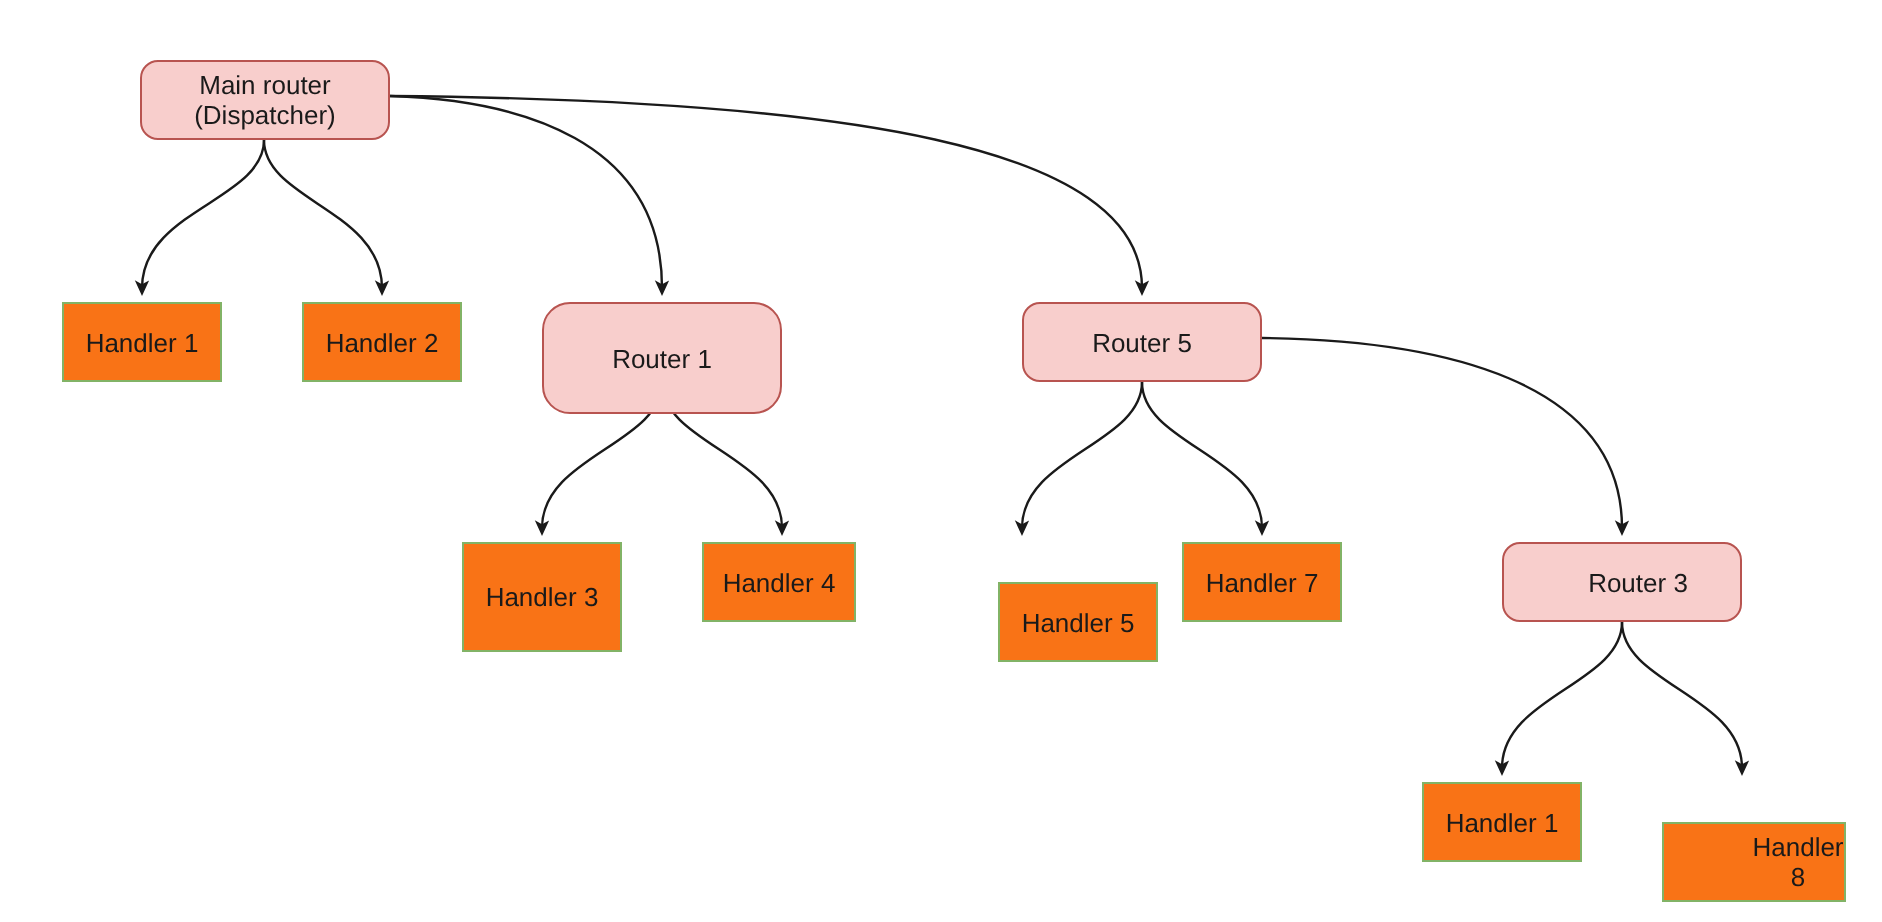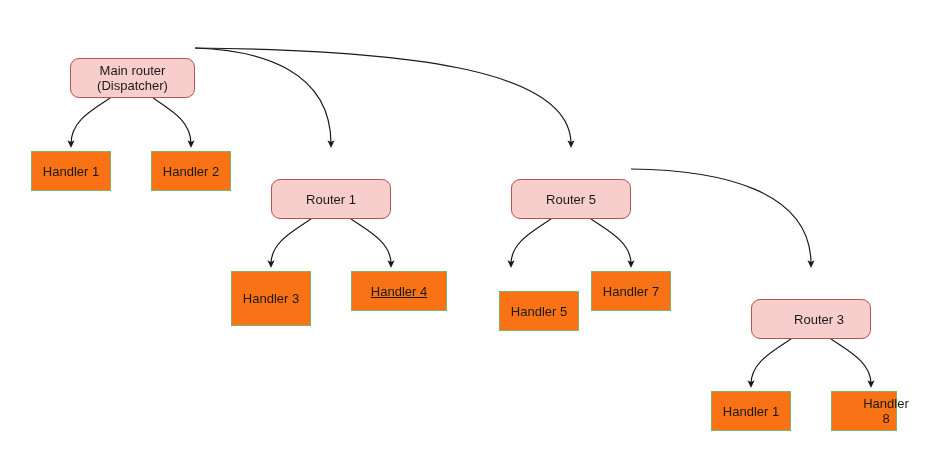--- a/index.html
+++ b/index.html
@@ -49,7 +49,6 @@
     background: #f8cecc;
     border-color: #b85450;
     border-radius: 9px;
-    margin-top: 28px;
   }
   .node-handler {
     background: #f97316;

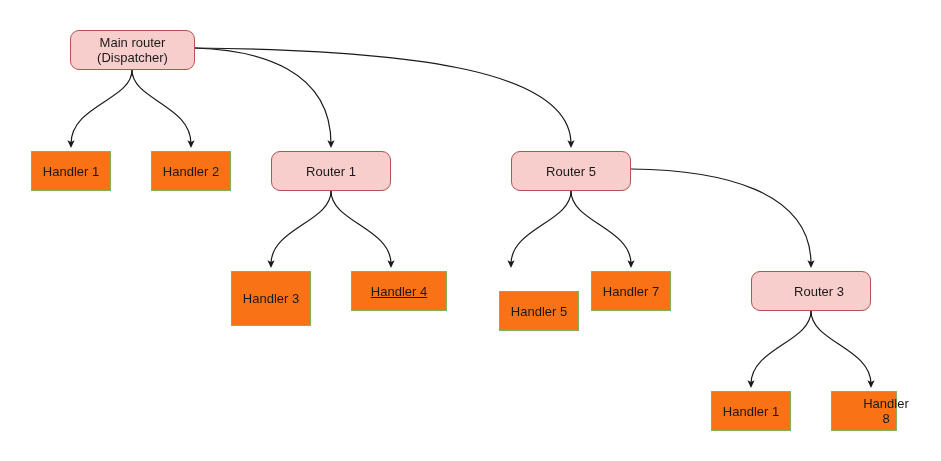--- a/index.html
+++ b/index.html
@@ -98,7 +98,7 @@
       <div class="node node-handler" style="left: 151px; top: 151px; width: 80px; height: 40px;">
         <span class="node-label">Handler 2</span>
       </div>
-      <div class="node node-router" style="left: 271px; top: 151px; width: 120px; height: 40px;">
+      <div class="node node-router" style="left: 271px; top: 151px; width: 120px; height: 56px; border-radius: 14px;">
         <span class="node-label">Router 1</span>
       </div>
       <div class="node node-router" style="left: 511px; top: 151px; width: 120px; height: 40px;">

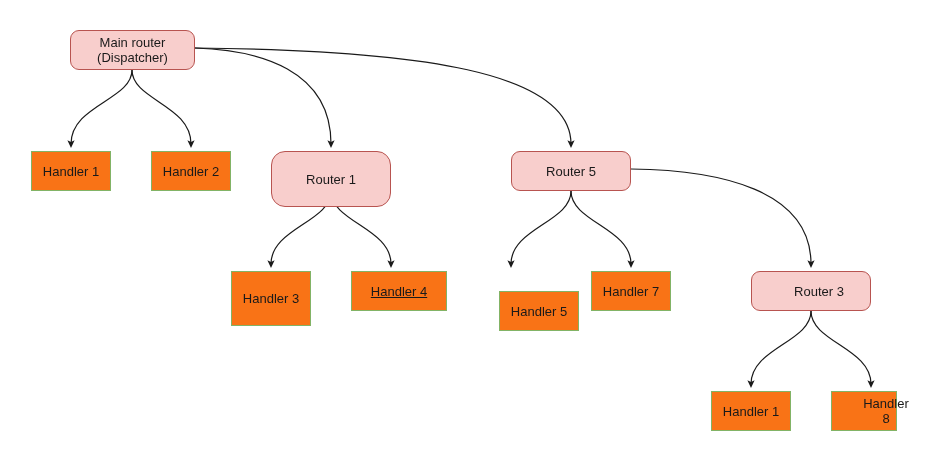--- a/index.html
+++ b/index.html
@@ -107,7 +107,7 @@
       <div class="node node-handler" style="left: 231px; top: 271px; width: 80px; height: 55px;">
         <span class="node-label">Handler 3</span>
       </div>
-      <div class="node node-handler" style="left: 351px; top: 271px; width: 96px; height: 40px; text-decoration: underline;">
+      <div class="node node-handler" style="left: 351px; top: 271px; width: 77px; height: 40px;">
         <span class="node-label">Handler 4</span>
       </div>
       <div class="node node-handler" style="left: 499px; top: 271px; width: 80px; height: 40px; margin-top: 20px;">

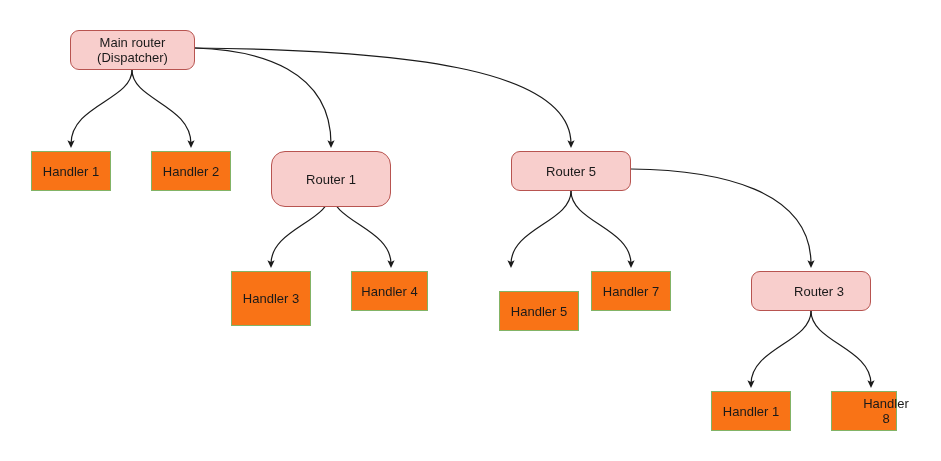--- a/index.html
+++ b/index.html
@@ -122,7 +122,7 @@
       <div class="node node-handler" style="left: 711px; top: 391px; width: 80px; height: 40px;">
         <span class="node-label">Handler 1</span>
       </div>
-      <div class="node node-handler" style="left: 831px; top: 391px; width: 66px; height: 40px; padding-left: 44px;">
+      <div class="node node-handler" style="left: 831px; top: 411px; width: 92px; height: 40px; padding-left: 44px;">
         <span class="node-label">Handler 8</span>
       </div>
     </div>

